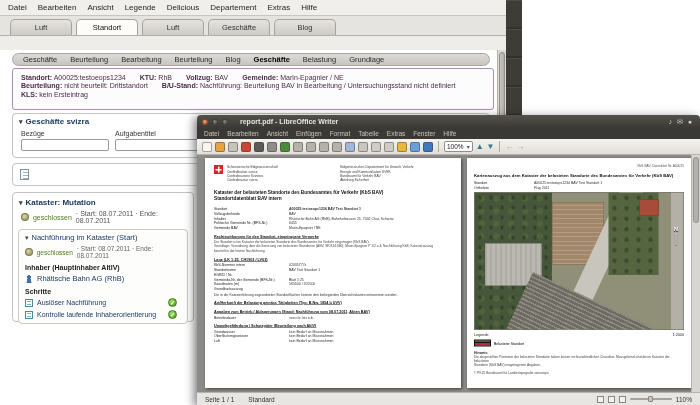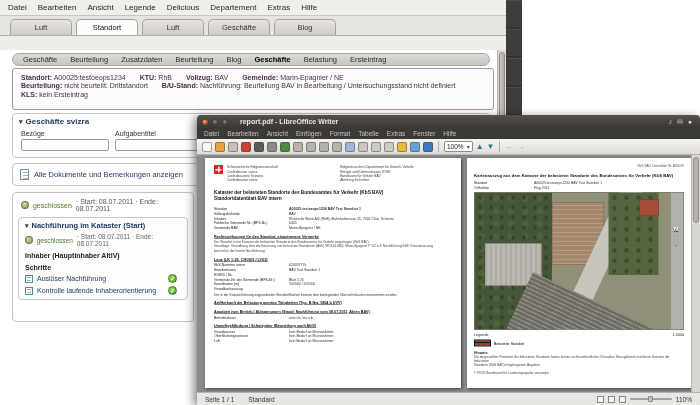--- a/index.html
+++ b/index.html
@@ -151,7 +151,7 @@
 
     <span class="sn">Geschäfte</span>
         <span class="sn">Beurteilung</span>
-        <span class="sn">Zusatzdaten</span>
+        <span class="sn">Bearbeitung</span>
         <span class="sn">Beurteilung</span>
         <span class="sn">Blog</span>
         <span class="sn current">Geschäfte</span>

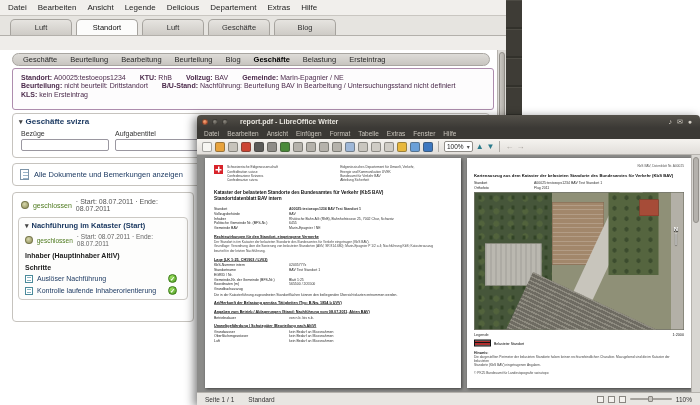--- a/index.html
+++ b/index.html
@@ -156,7 +156,7 @@
         <span class="sn">Blog</span>
         <span class="sn current">Geschäfte</span>
         <span class="sn">Belastung</span>
-        <span class="sn">Ersteintrag</span>
+        <span class="sn">Grundlage</span>
       </div>
     <div id="ff-infobox">
       <div class="info-line">

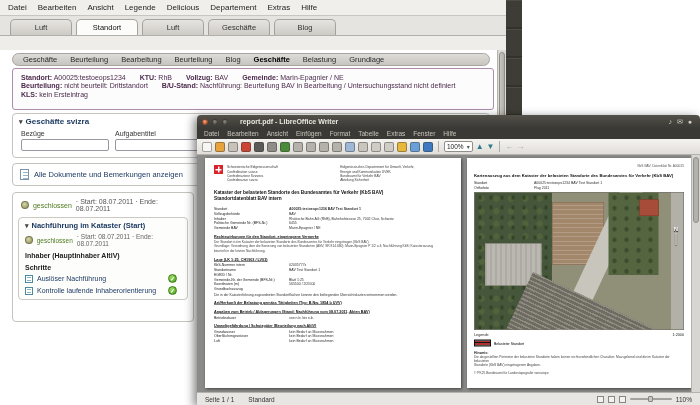--- a/index.html
+++ b/index.html
@@ -185,7 +185,6 @@
     </div>
     <div class="panel" id="ff-docs">
       <span class="doc-ic"></span>
-      <span class="bluelink">Alle Dokumente und Bemerkungen anzeigen</span>
     </div>
     <div class="panel" id="ff-kat">
       <div class="statrow">

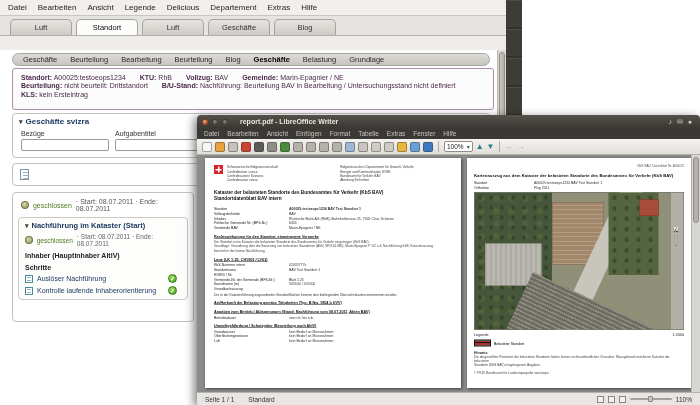--- a/index.html
+++ b/index.html
@@ -187,6 +187,10 @@
       <span class="doc-ic"></span>
     </div>
     <div class="panel" id="ff-kat">
+      <div class="sechead">
+        <span class="caret">▾</span>
+        <span>Kataster: Mutation</span>
+      </div>
       <div class="statrow">
         <span class="gear-ic"></span>
         <span class="statword">geschlossen</span>

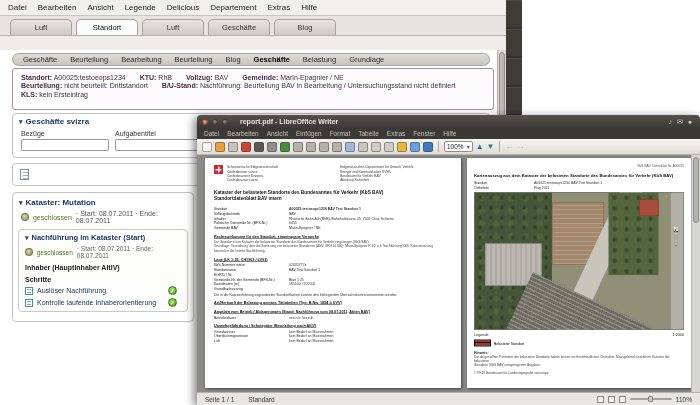--- a/index.html
+++ b/index.html
@@ -45,7 +45,7 @@
   .gear-ic{width:8px;height:8px;border-radius:50%;background:radial-gradient(circle at 40% 35%,#d8d8ac,#8c8c58);border:1px solid #77774a}
   .statword{color:#4e7a1e}
   #ff-kat-inner{position:relative;margin:5px 5px 0 5px;border:1px solid #ccc9c4;border-radius:4px;background:#fdfdfc;padding:3px 6px 4px}
-  .subhead{display:flex;align-items:flex-end;gap:3px;font-size:7.5px;font-weight:bold;color:#17355e}
+  .subhead{display:flex;align-items:flex-end;gap:3px;font-size:7.5px;font-weight:normal;color:#17355e}
   .statrow2{display:flex;align-items:center;gap:4px;font-size:6.5px;color:#666;margin-top:3px}
   .boldlab{font-size:7px;font-weight:bold;color:#222;margin-top:5px}
   .personrow{display:flex;align-items:center;gap:4px;margin-top:3px}

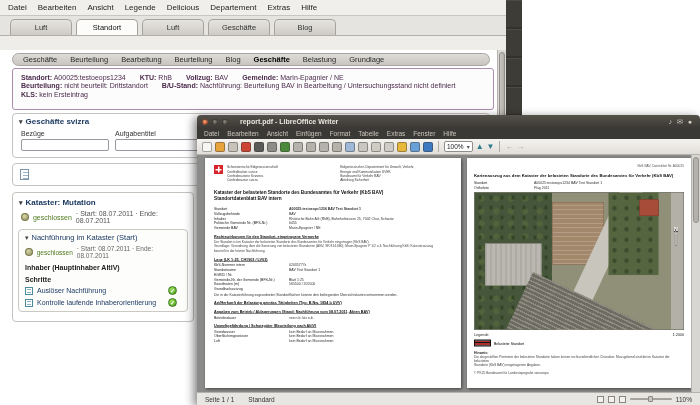--- a/index.html
+++ b/index.html
@@ -207,6 +207,10 @@
           <span>· Start: 08.07.2011 · Ende: 08.07.2011</span>
         </div>
         <div class="boldlab">Inhaber (Hauptinhaber AltlV)</div>
+        <div class="personrow">
+          <span class="person-ic"></span>
+          <span class="bluelink">Rhätische Bahn AG (RhB)</span>
+        </div>
         <div class="boldlab">Schritte</div>
         <div>
 

